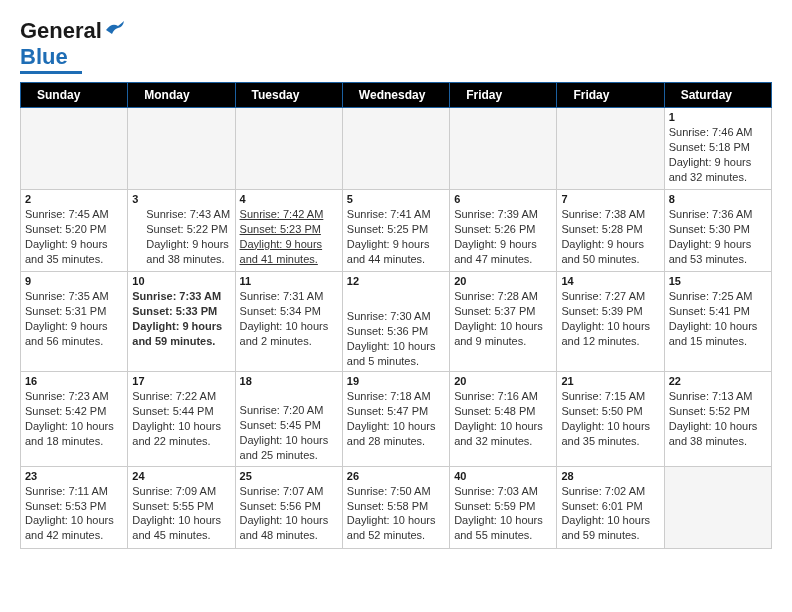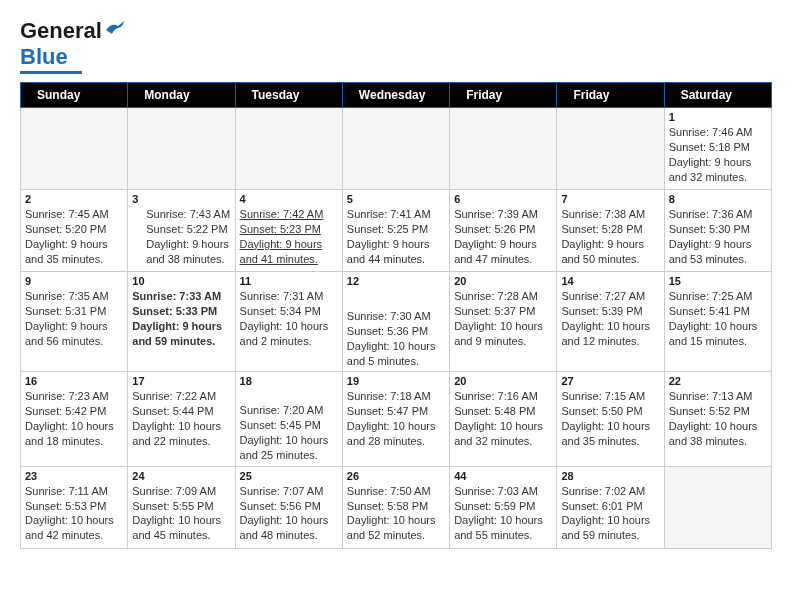--- a/index.html
+++ b/index.html
@@ -250,7 +250,7 @@
 Daylight: 10 hours and 32 minutes.</div>
           </td>
           <td>
-            <span class="day-number">27</span>
+            <span class="day-number">21</span>
             <div class="day-info" style="white-space: pre-line;">Sunrise: 7:15 AM
 Sunset: 5:50 PM
 Daylight: 10 hours and 35 minutes.</div>

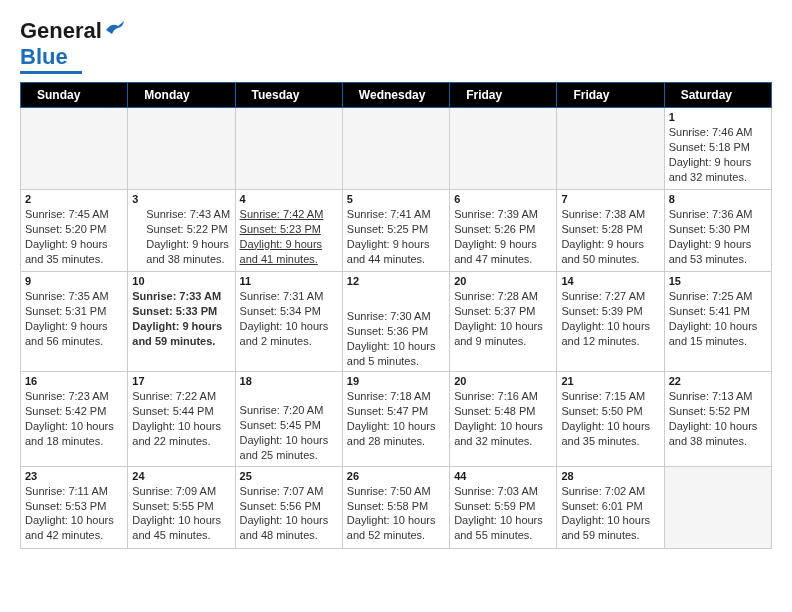--- a/index.html
+++ b/index.html
@@ -288,7 +288,7 @@
 Daylight: 10 hours and 52 minutes.</div>
           </td>
           <td>
-            <span class="day-number">44</span>
+            <span class="day-number">40</span>
             <div class="day-info" style="white-space: pre-line;">Sunrise: 7:03 AM
 Sunset: 5:59 PM
 Daylight: 10 hours and 55 minutes.</div>

